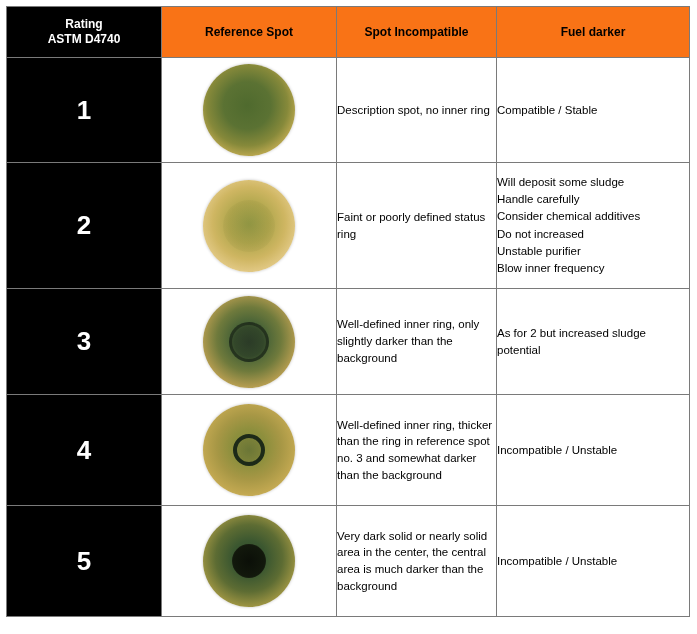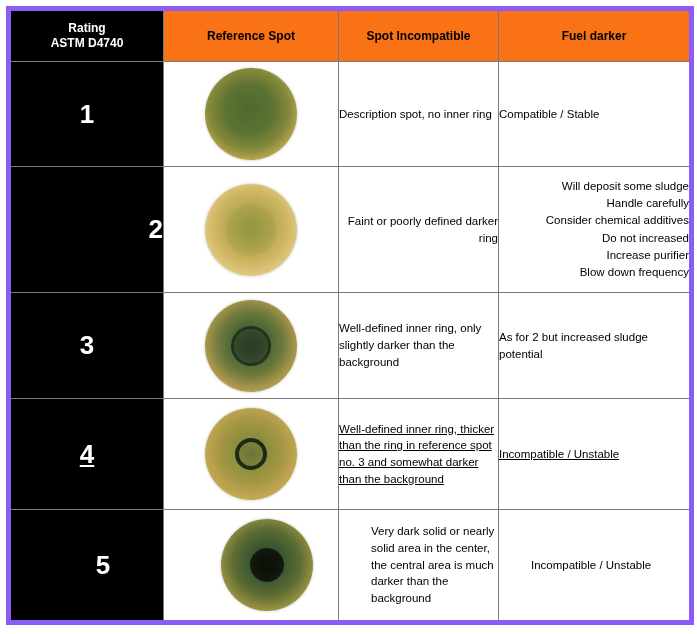--- a/index.html
+++ b/index.html
@@ -23,7 +23,7 @@
     border-collapse: collapse;
     table-layout: fixed;
     width: 683px;
-    border: 5px solid #8b5cf6;
+    border: 1px solid #8b5cf6;
   }
   table.astm td, table.astm th {
     border: 1px solid #7a7a7a;

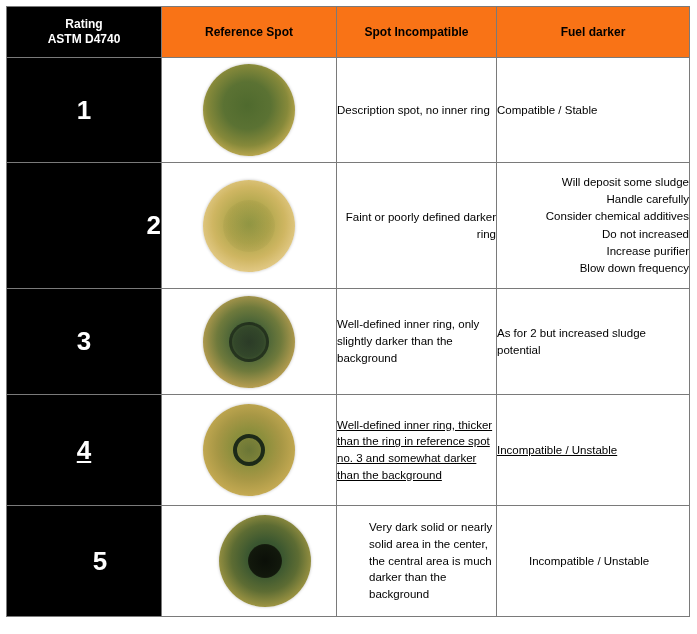--- a/index.html
+++ b/index.html
@@ -141,7 +141,7 @@
 
   
   tr.row-1 td { height: 88px; }
-  tr.row-2 td { height: 125px; text-align: right; }
+  tr.row-2 td { height: 125px; }
   tr.row-3 td { height: 105px; }
   tr.row-4 td { height: 110px; text-decoration: underline; }
   tr.row-5 td { height: 110px; padding-left: 32px; }

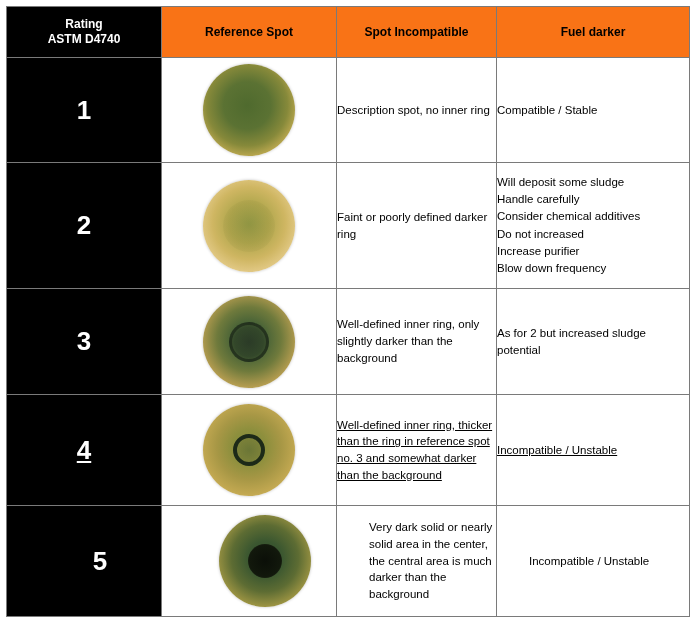--- a/index.html
+++ b/index.html
@@ -188,7 +188,7 @@
               <span class="inner"></span>
             </div>
         </td>
-        <td class="desc-cell">Faint or poorly defined darker ring</td>
+        <td class="desc-cell">Faint or poorly defined status ring</td>
         <td class="fuel-cell multi">
           <span class="fuel-line">Will deposit some sludge</span>
           <span class="fuel-line">Handle carefully</span>

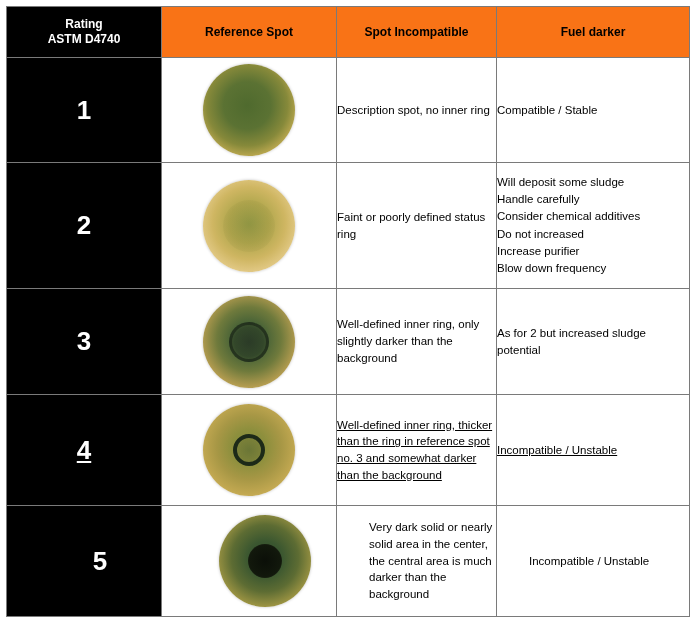--- a/index.html
+++ b/index.html
@@ -194,7 +194,7 @@
           <span class="fuel-line">Handle carefully</span>
           <span class="fuel-line">Consider chemical additives</span>
           <span class="fuel-line">Do not increased</span>
-          <span class="fuel-line">Increase purifier</span>
+          <span class="fuel-line">Unstable purifier</span>
           <span class="fuel-line">Blow down frequency</span>
         </td>
       </tr>

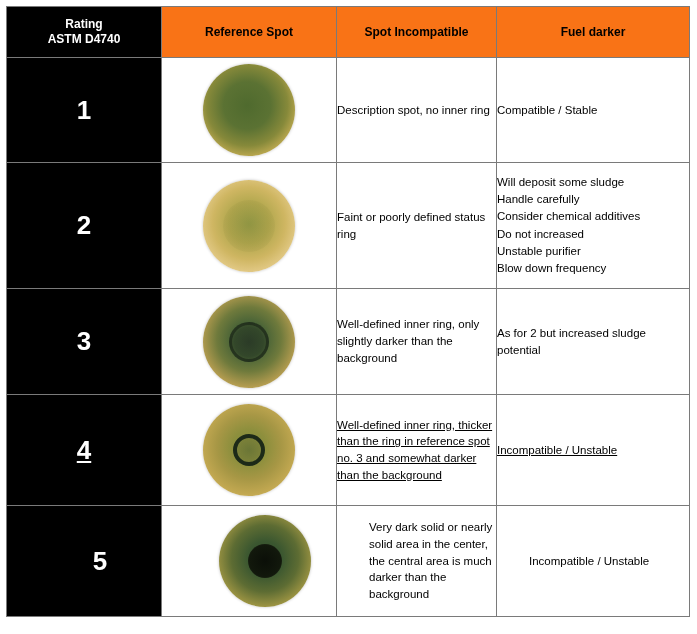--- a/index.html
+++ b/index.html
@@ -195,7 +195,7 @@
           <span class="fuel-line">Consider chemical additives</span>
           <span class="fuel-line">Do not increased</span>
           <span class="fuel-line">Unstable purifier</span>
-          <span class="fuel-line">Blow down frequency</span>
+          <span class="fuel-line">Blow inner frequency</span>
         </td>
       </tr>
 

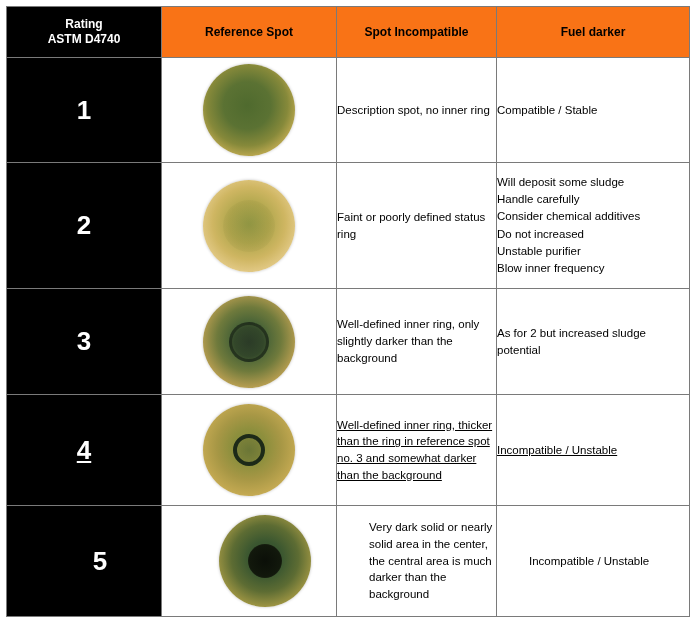--- a/index.html
+++ b/index.html
@@ -143,7 +143,7 @@
   tr.row-1 td { height: 88px; }
   tr.row-2 td { height: 125px; }
   tr.row-3 td { height: 105px; }
-  tr.row-4 td { height: 110px; text-decoration: underline; }
+  tr.row-4 td { height: 110px; }
   tr.row-5 td { height: 110px; padding-left: 32px; }
 </style>
 </head>

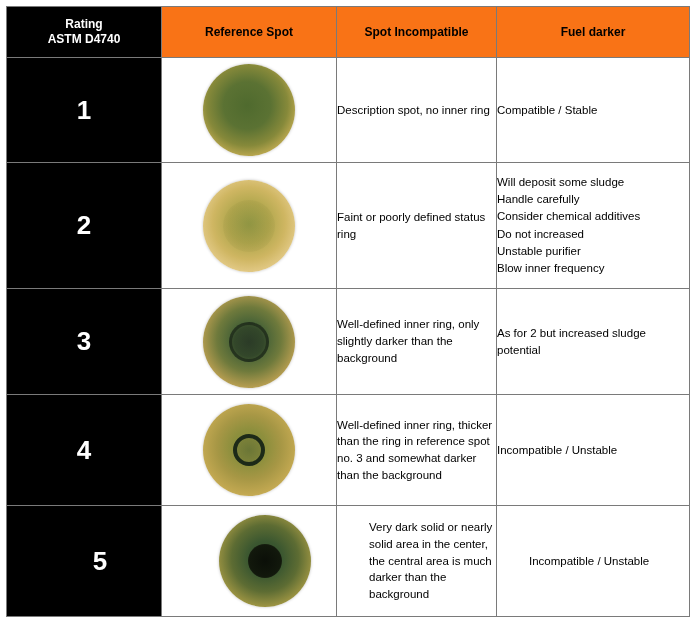--- a/index.html
+++ b/index.html
@@ -144,7 +144,7 @@
   tr.row-2 td { height: 125px; }
   tr.row-3 td { height: 105px; }
   tr.row-4 td { height: 110px; }
-  tr.row-5 td { height: 110px; padding-left: 32px; }
+  tr.row-5 td { height: 110px; }
 </style>
 </head>
 <body>

